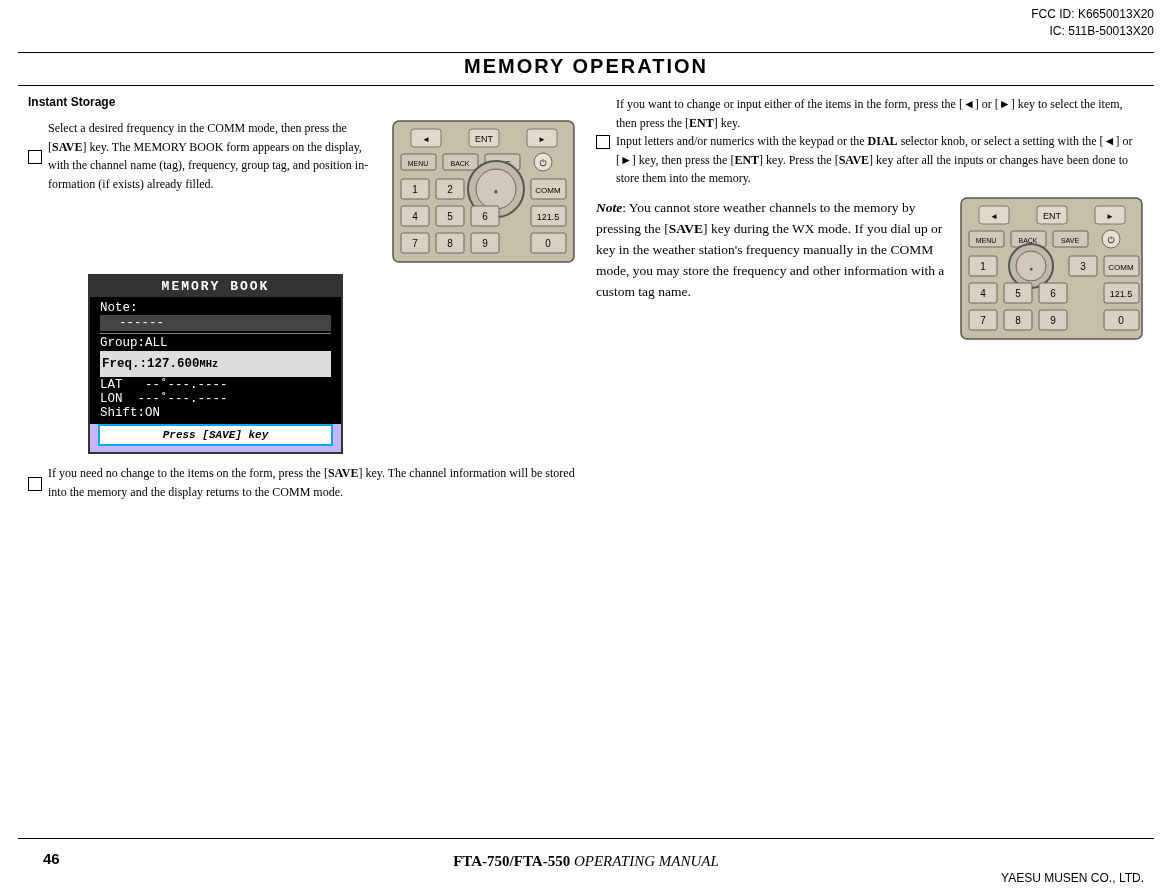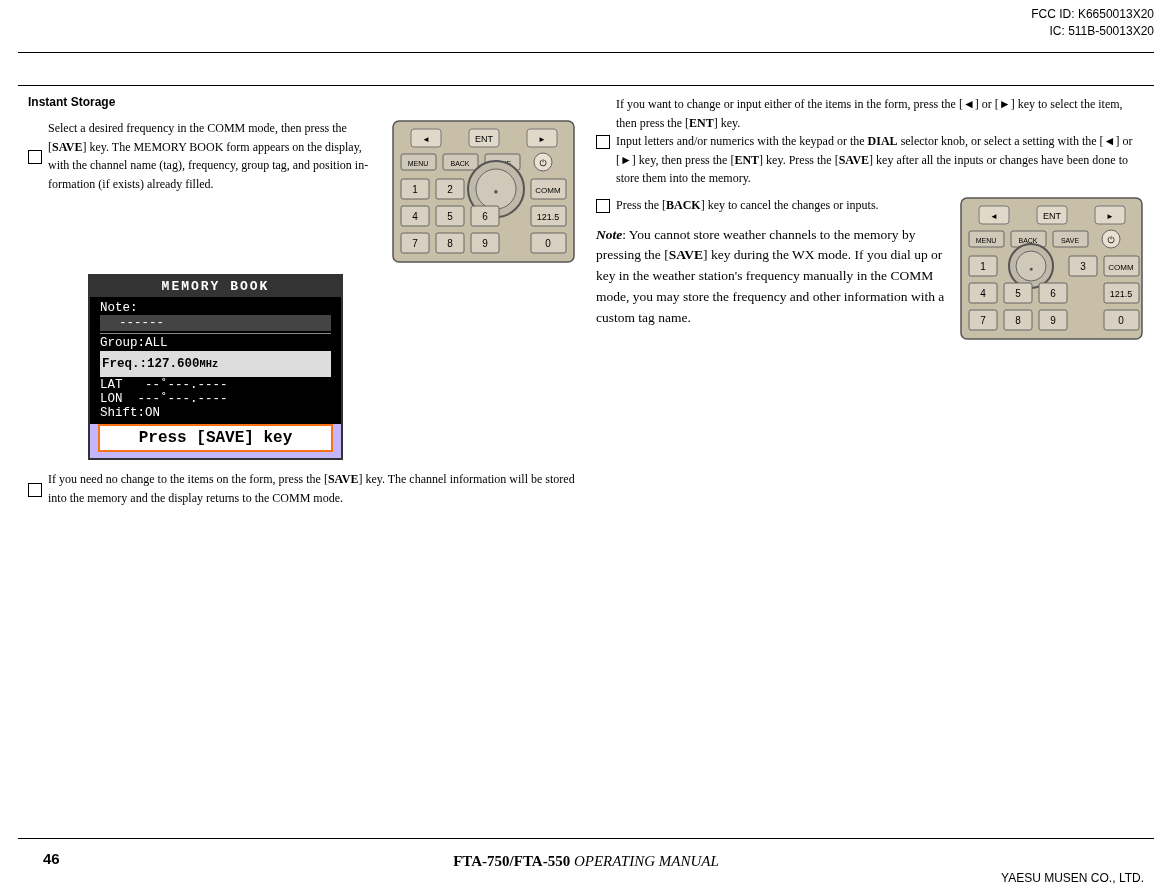--- a/index.html
+++ b/index.html
@@ -229,6 +229,9 @@
 
   <hr class="top-rule">
 
+  <div class="title-area">
+    <h1><span class="sc">M</span>EMORY <span class="sc">O</span>PERATION</h1>
+  </div>
 
   <hr class="title-rule">
 

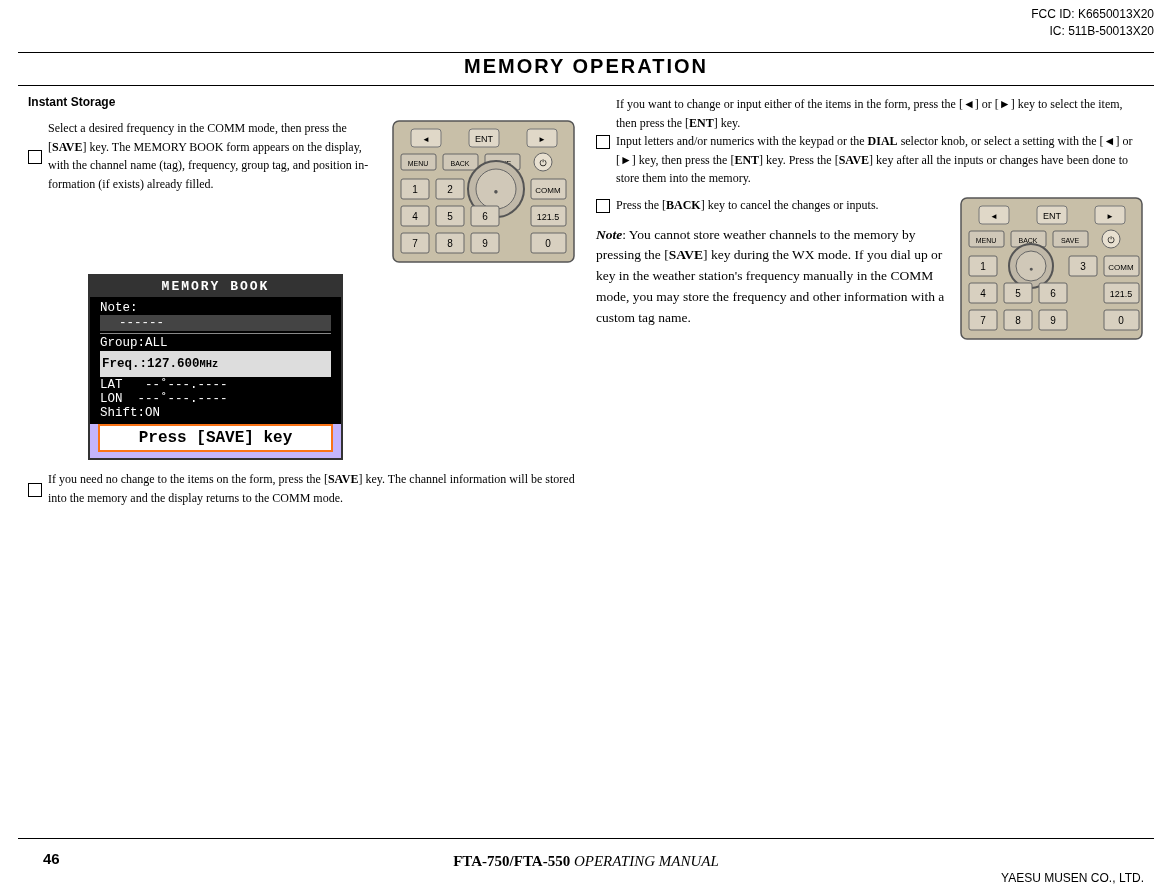--- a/index.html
+++ b/index.html
@@ -392,12 +392,6 @@
           </svg>
         </div>
 
-        <div class="checkbox-para">
-          <span class="checkbox-bullet"></span>
-          <span class="para-text">
-            Press the [<span class="key-label">BACK</span>] key to cancel the changes or inputs.
-          </span>
-        </div>
       </div>
 
       <div class="note-para">

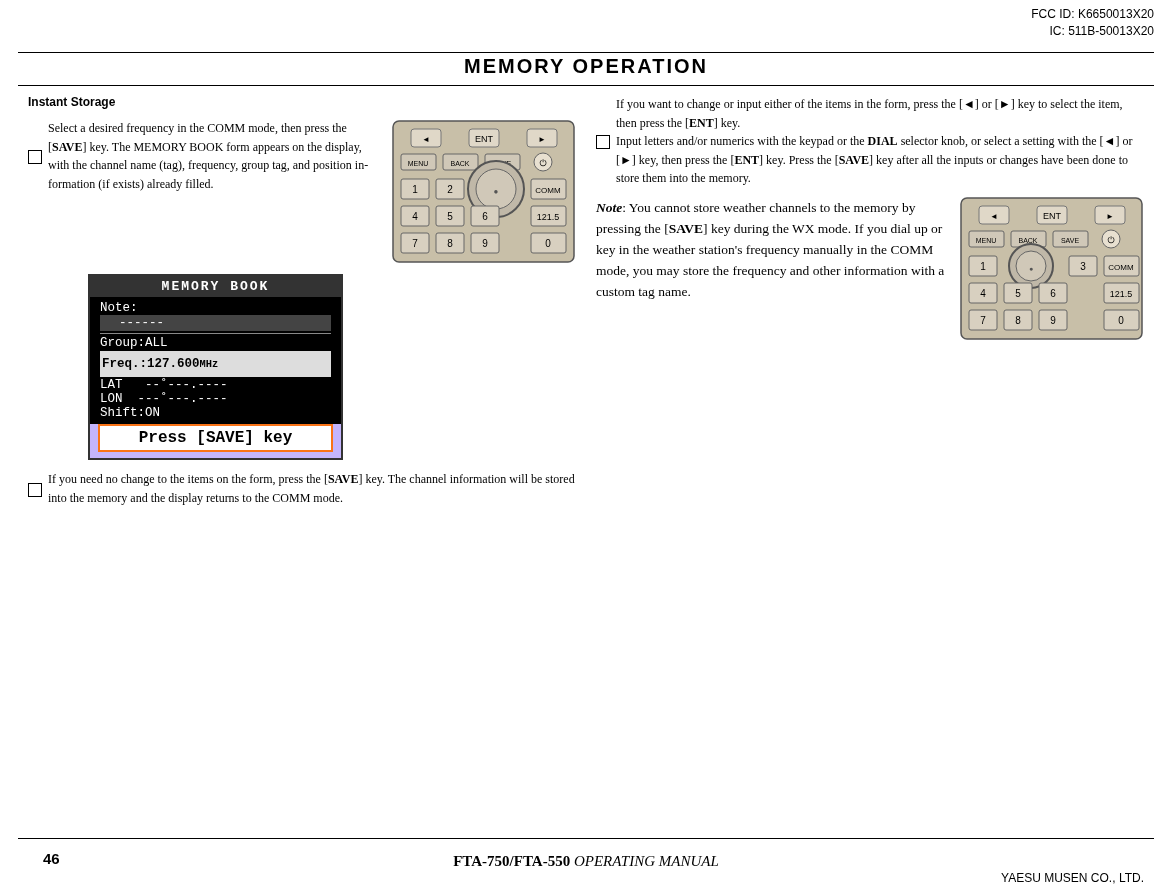--- a/index.html
+++ b/index.html
@@ -317,7 +317,7 @@
             <div>LON&nbsp;&nbsp;---˚---.----</div>
             <div>Shift:ON</div>
           </div>
-          <div style="background:#fff;color:#000;font-family:'Courier New',monospace;font-size:16px;font-weight:bold;text-align:center;padding:3px;border:2px solid #f97316;margin:0 8px 6px 8px;">Press [SAVE] key</div>
+          <div style="background:#fff;color:#000;font-family:'Courier New',monospace;font-size:11px;font-weight:bold;text-align:center;padding:3px;border:2px solid #0ea5e9;margin:0 8px 6px 8px;font-style:italic;">Press [SAVE] key</div>
         </div>
       </div>
 

